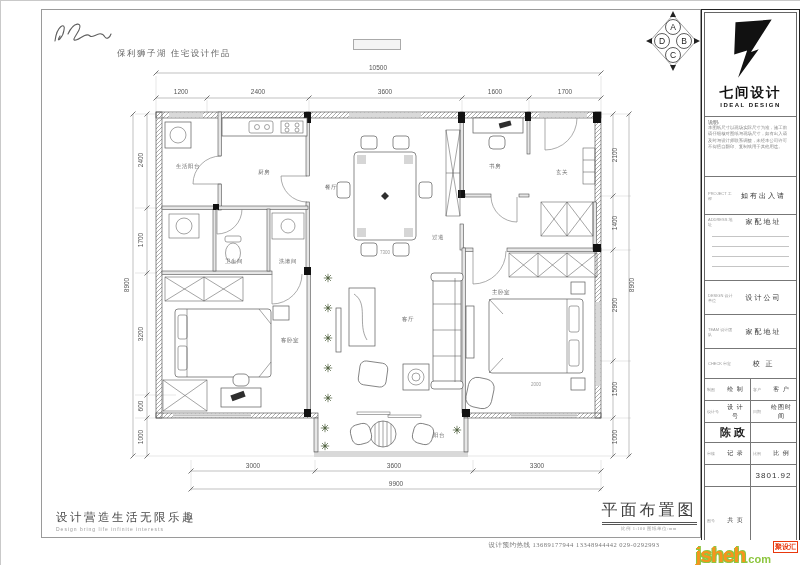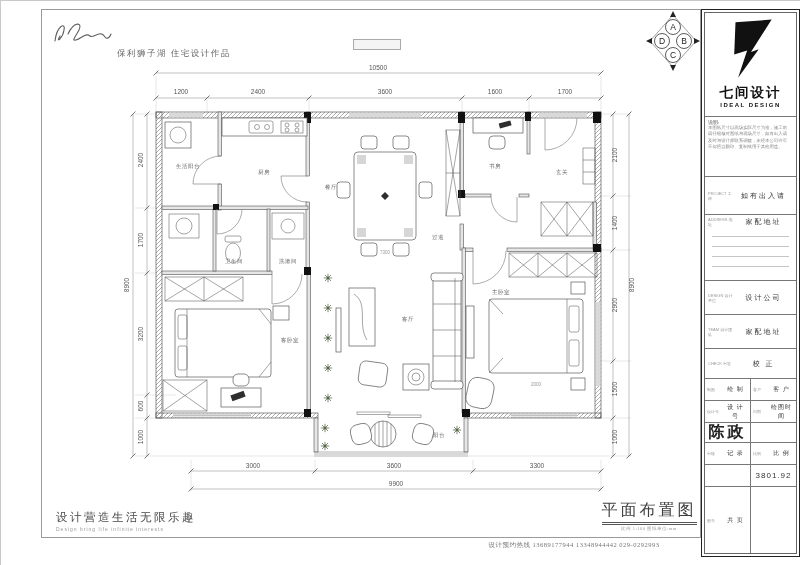--- a/index.html
+++ b/index.html
@@ -53,7 +53,7 @@
   .cell + .cell{border-left:1px solid #777;}
   .cell .lb{font-size:4px;color:#999;width:16px;flex:none;}
   .cell .val{font-size:6px;color:#333;flex:1;text-align:center;letter-spacing:1px;}
-  .stampTxt{font-size:16px;font-weight:bold;color:#222;letter-spacing:3px;text-align:center;flex:1;}
+  .stampTxt{font-size:11px;font-weight:bold;color:#222;letter-spacing:3px;text-align:right;flex:1;}
   .dateTxt{font-size:8px;color:#333;letter-spacing:1px;text-align:center;flex:1;}
   
   #slogan{left:55px;top:509px;}

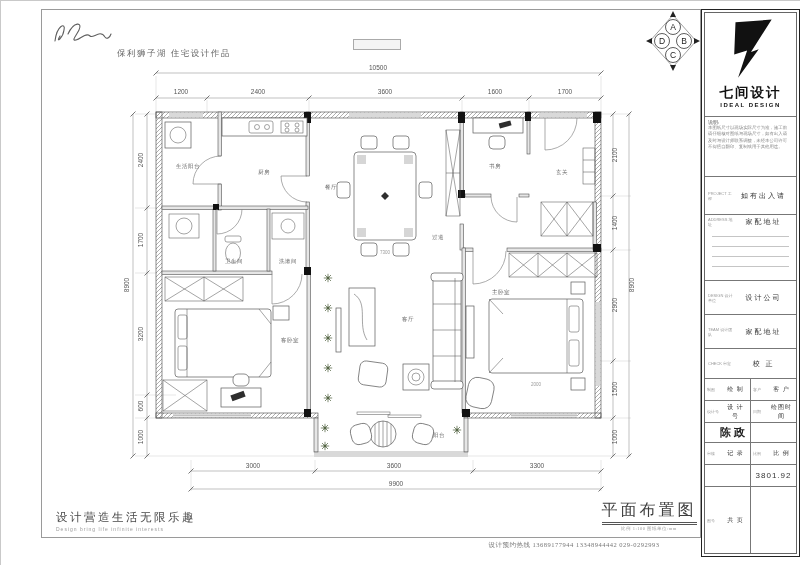--- a/index.html
+++ b/index.html
@@ -455,6 +455,11 @@
 
   <div id="contact" class="abs cjk">设计预约热线 13689177944 13348944442 029-0292993</div>
 
+  <div id="wm" class="abs">
+    <span id="wmSite">jsheh</span>
+    <span id="wmTld">.com</span>
+    <span id="wmBadge" class="cjk">聚设汇</span>
+  </div>
 
 </div>
 

